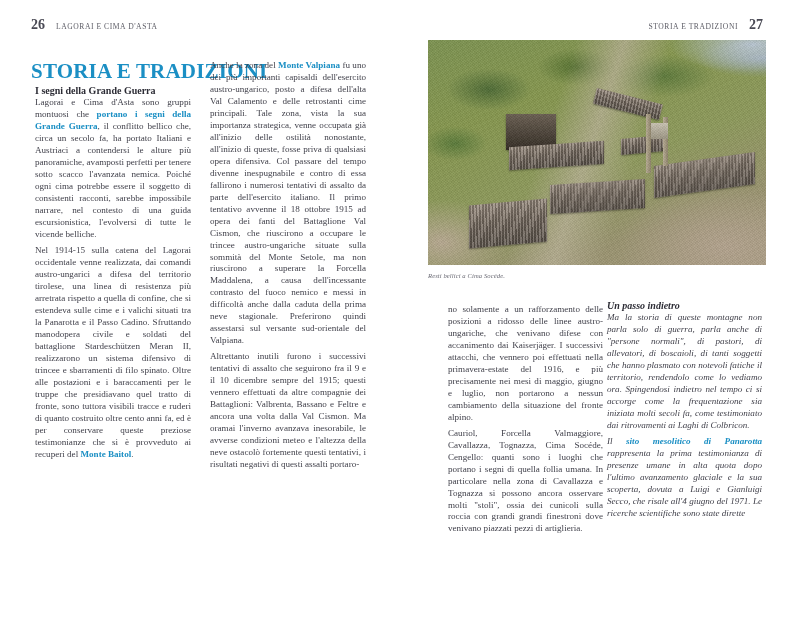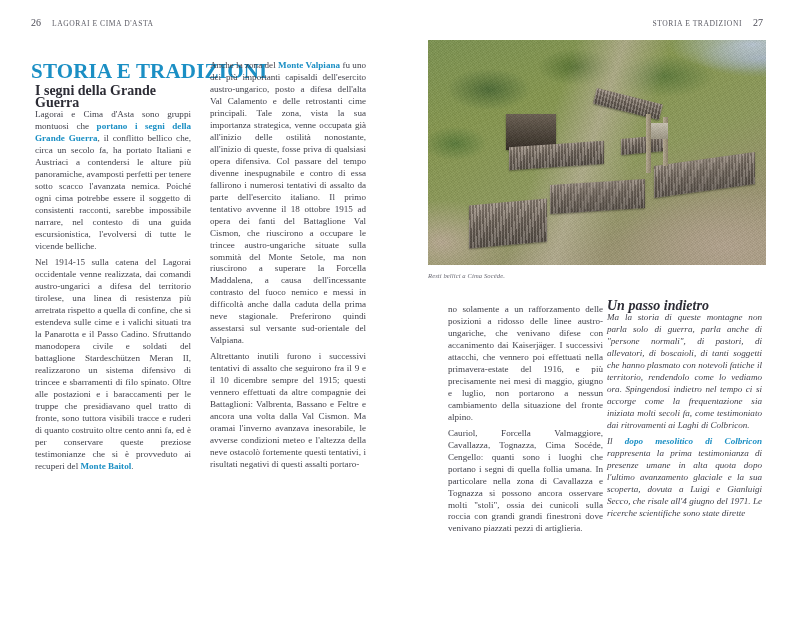--- a/index.html
+++ b/index.html
@@ -35,8 +35,8 @@
   .runhead-left  { left: 31px; }
   .runhead-right { right: 31px; text-align: left; }
   .folio {
-    font-size: 10px;
-    font-weight: normal;
+    font-size: 14px;
+    font-weight: bold;
     letter-spacing: 0;
     color: #4a4a55;
   }

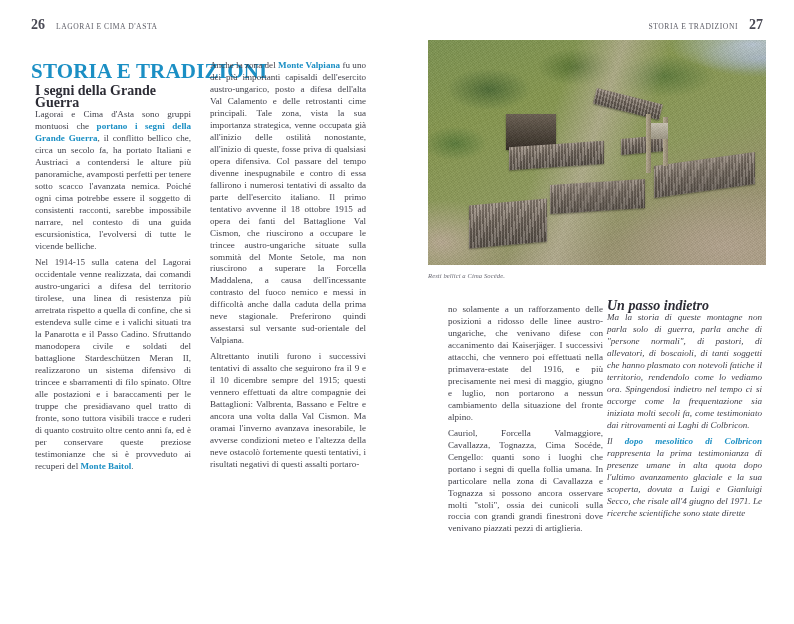--- a/index.html
+++ b/index.html
@@ -73,7 +73,7 @@
 
   .subhead {
     font-weight: bold;
-    font-size: 14px;
+    font-size: 10px;
     color: #2c2c35;
     display: block;
     margin-bottom: 0.5px;

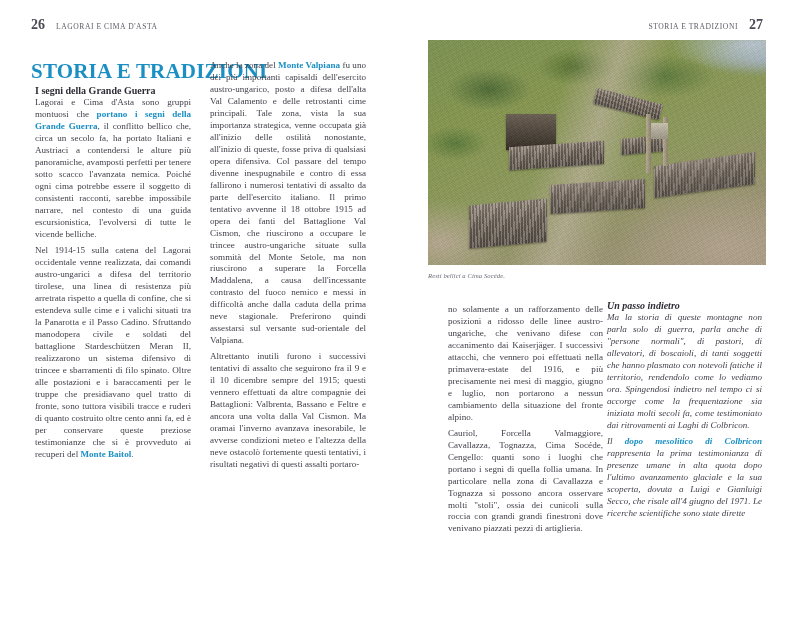--- a/index.html
+++ b/index.html
@@ -222,7 +222,7 @@
       <span class="subhead">Un passo indietro</span><span>Ma la storia di queste montagne non parla solo di guerra, parla anche di "persone normali", di pastori, di allevatori, di boscaioli, di tanti soggetti che hanno plasmato con notevoli fatiche il territorio, rendendolo come lo vediamo ora. Spingendosi indietro nel tempo ci si accorge come la frequentazione sia iniziata molti secoli fa, come testimoniato dai ritrovamenti ai Laghi di Colbricon.</span>
     </p>
     <p class="para">
-      <span>Il </span><span class="hl">dopo mesolitico di Colbricon</span><span> rappresenta la prima testimonianza di presenze umane in alta quota dopo l'ultimo avanzamento glaciale e la sua scoperta, dovuta a Luigi e Gianluigi Secco, che risale all'4 giugno del 1971. Le ricerche scientifiche sono state dirette</span>
+      <span>Il </span><span class="hl">sito mesolitico di Panarotta</span><span> rappresenta la prima testimonianza di presenze umane in alta quota dopo l'ultimo avanzamento glaciale e la sua scoperta, dovuta a Luigi e Gianluigi Secco, che risale all'4 giugno del 1971. Le ricerche scientifiche sono state dirette</span>
     </p>
   </div>
 

